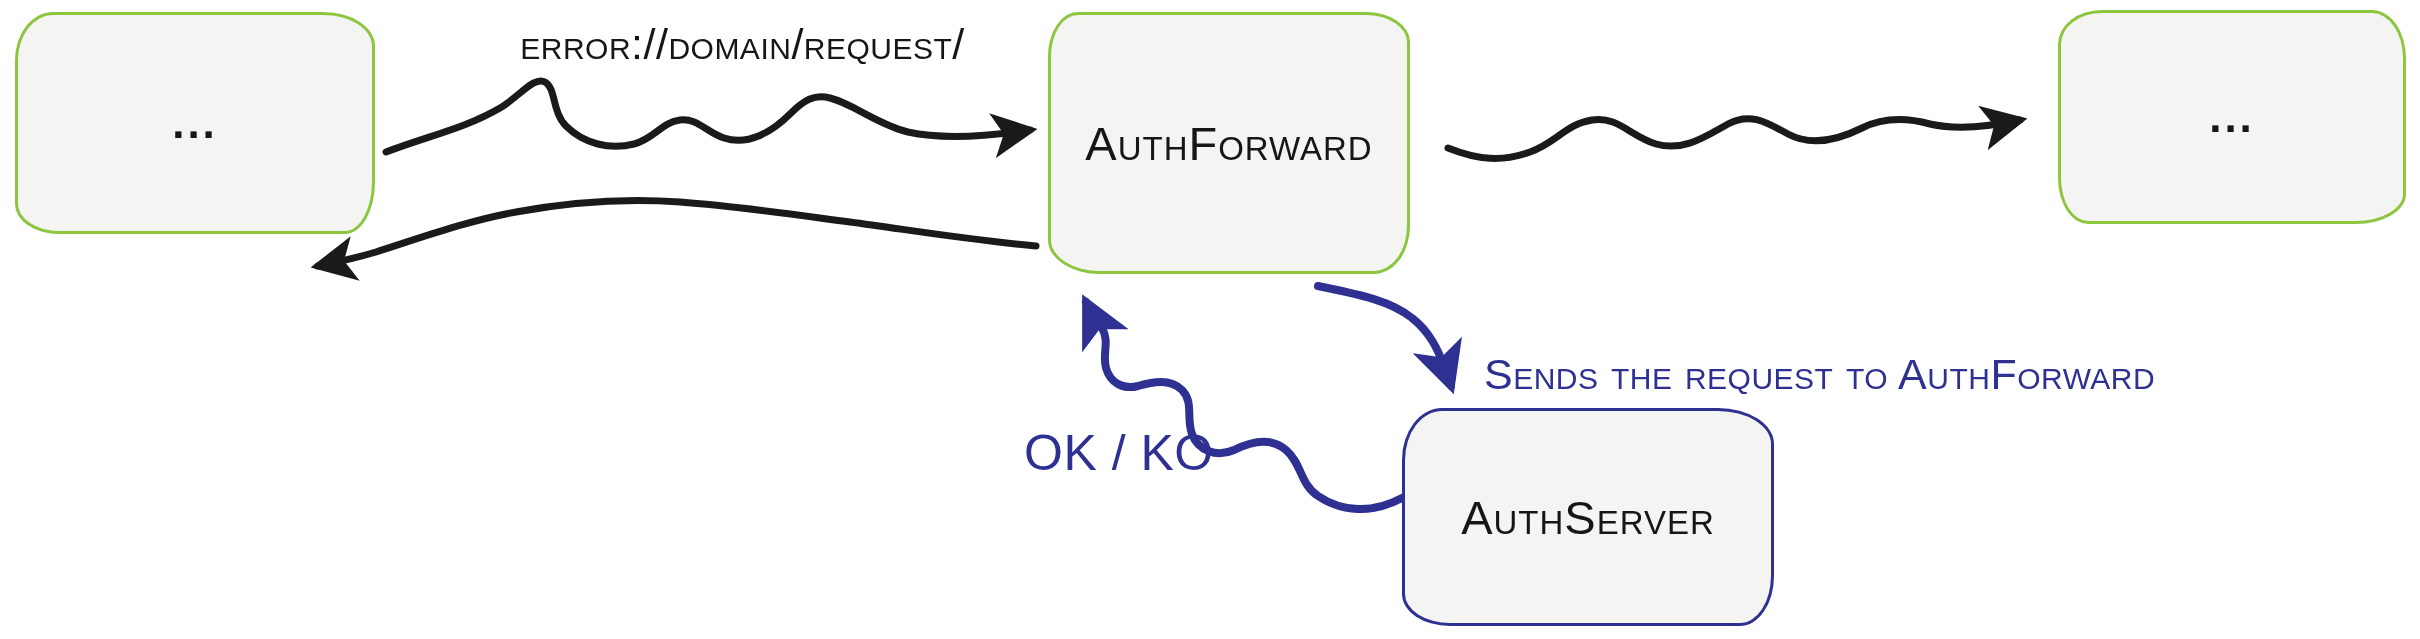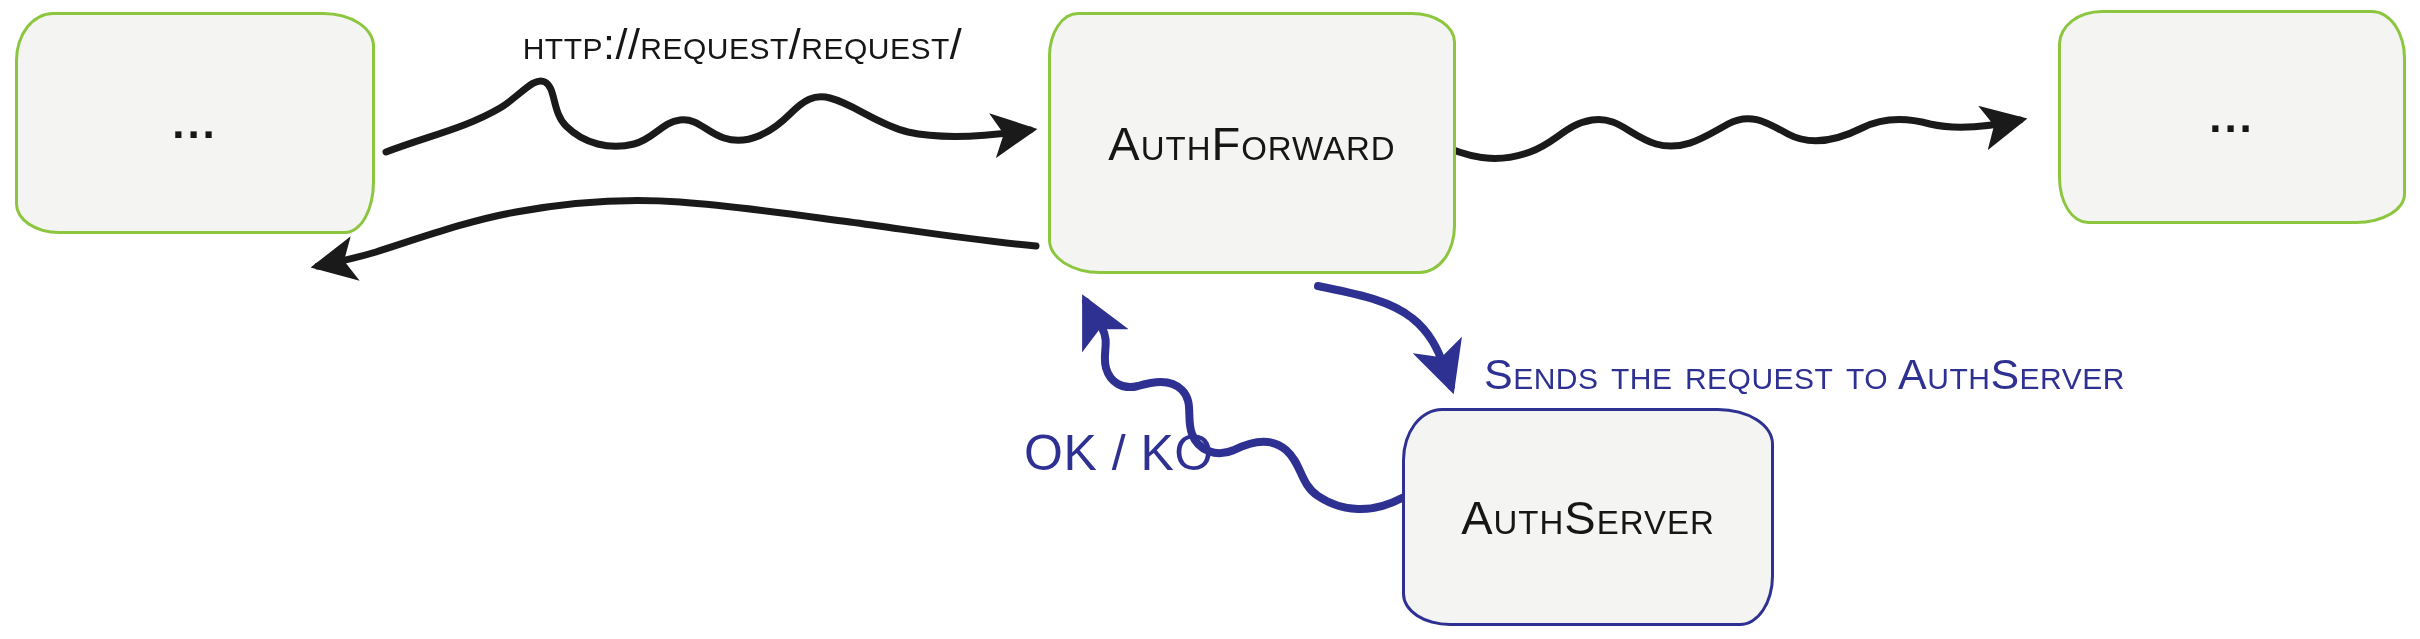--- a/index.html
+++ b/index.html
@@ -128,7 +128,7 @@
     <span class="node-label">AuthServer</span>
   </div>
 
-  <div class="edge-label" style="left:470px; top:20px; width:545px; text-align:center;">http://request/request/</div>
+  <div class="edge-label" style="left:470px; top:20px; width:545px; text-align:center;">error://domain/request/</div>
 
 
 

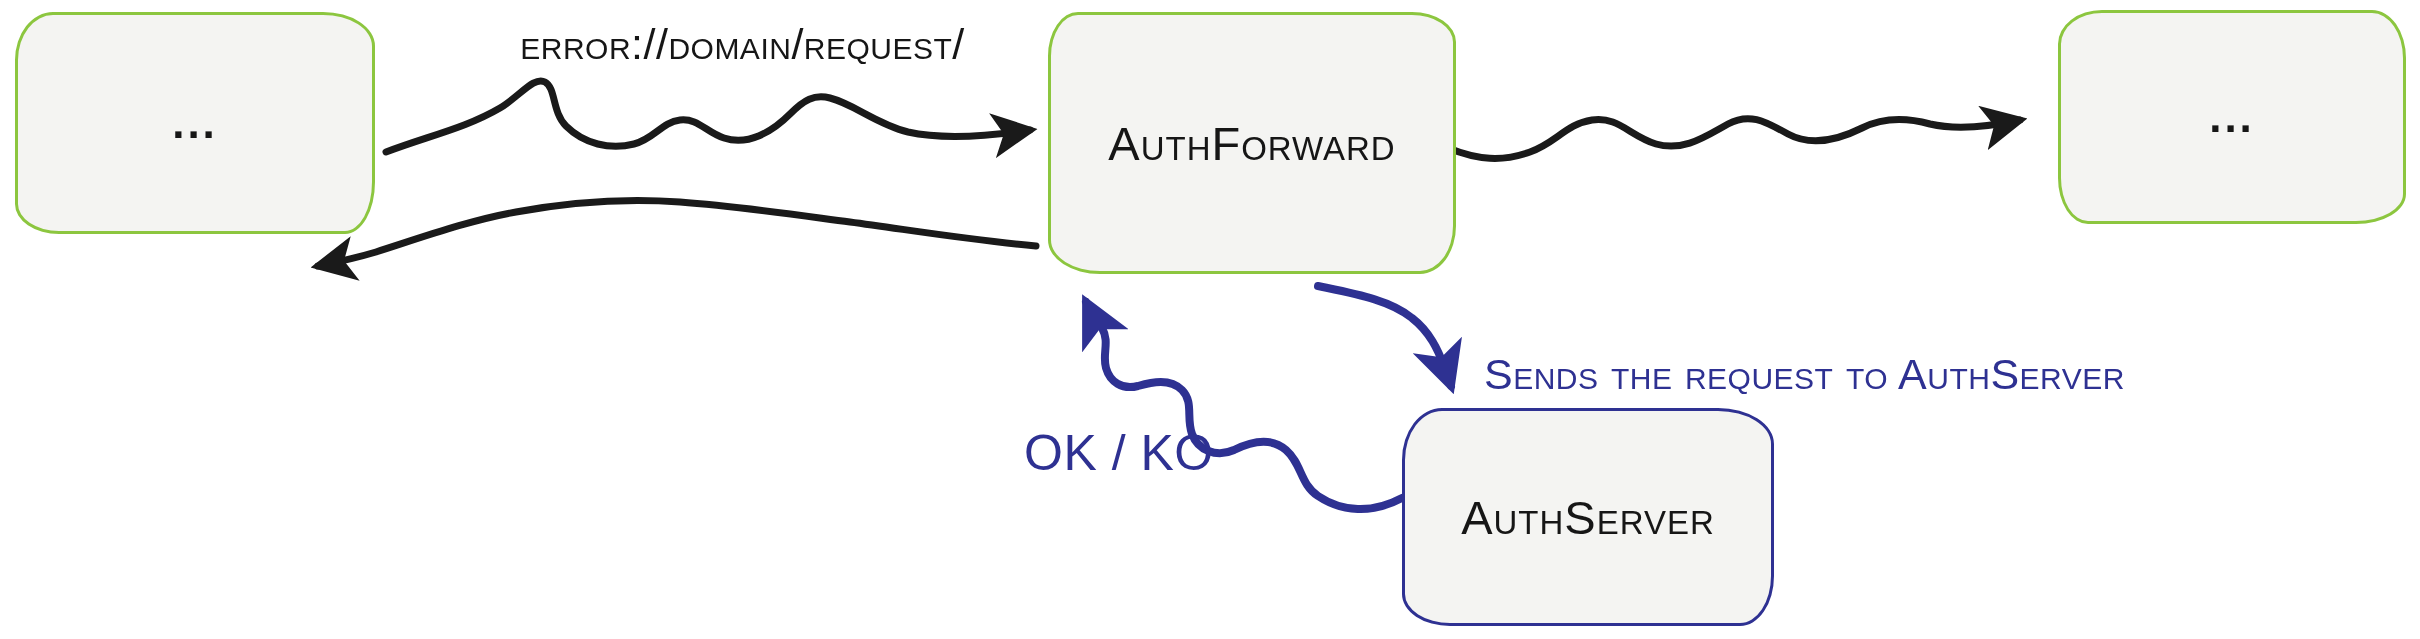--- a/index.html
+++ b/index.html
@@ -116,7 +116,7 @@
     <span class="dots">...</span>
   </div>
 
-  <div class="node green box-authforward" style="left:1048px; top:12px; width:408px; height:262px;">
+  <div class="node green box-authforward" style="left:1048px; top:12px; width:362px; height:262px;">
     <span class="node-label">AuthForward</span>
   </div>
 

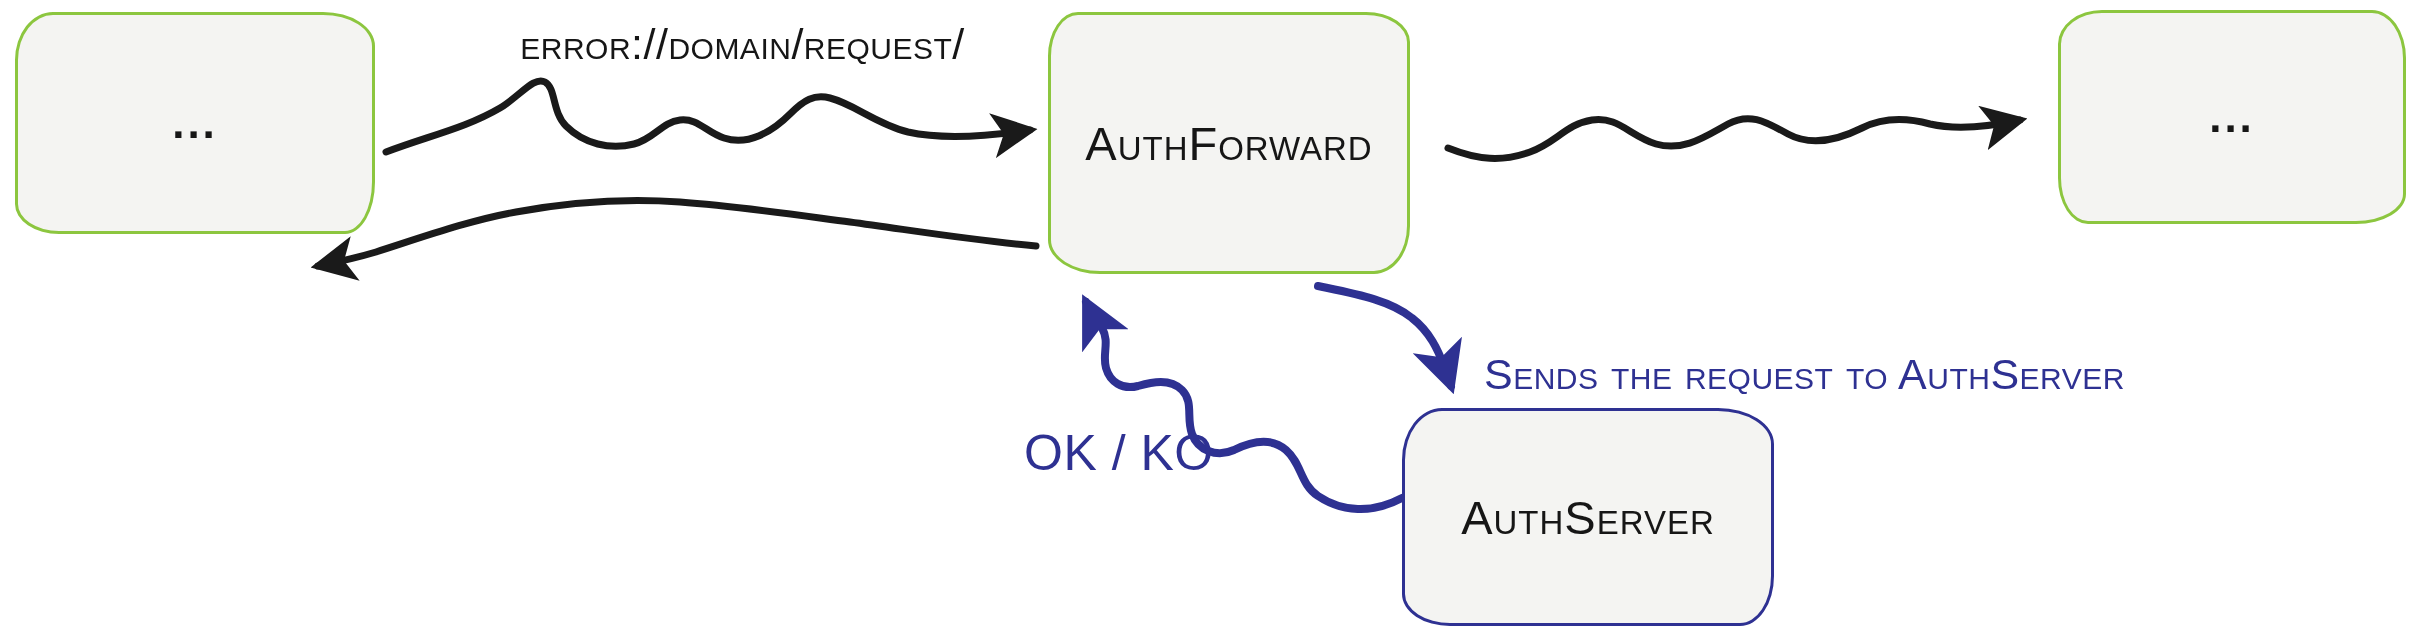--- a/index.html
+++ b/index.html
@@ -132,7 +132,7 @@
 
 
 
-  <div class="edge-label blue-text" style="left:1484px; top:350px;">Sends the request to AuthServer</div>
+  <div class="edge-label blue-text" style="left:1484px; top:350px;">Sends the request to AuthForward</div>
 
   <div class="edge-label blue-text okko" style="left:1024px; top:424px;">OK / KO</div>
 

